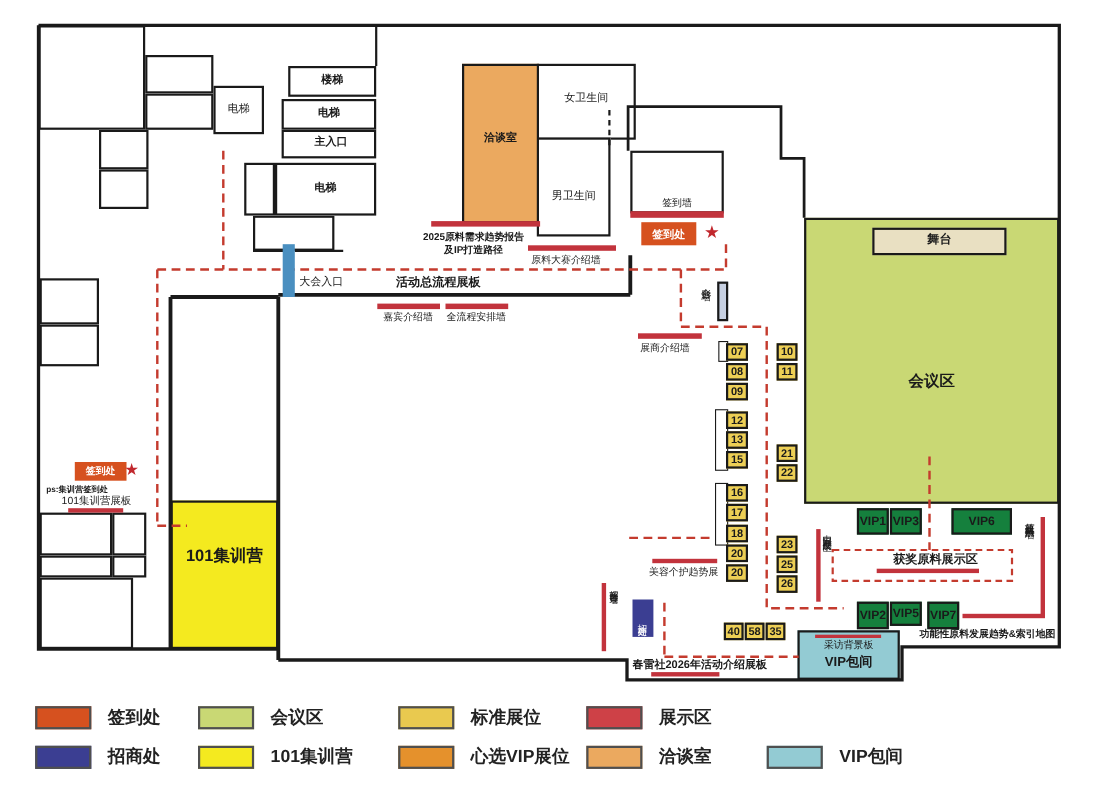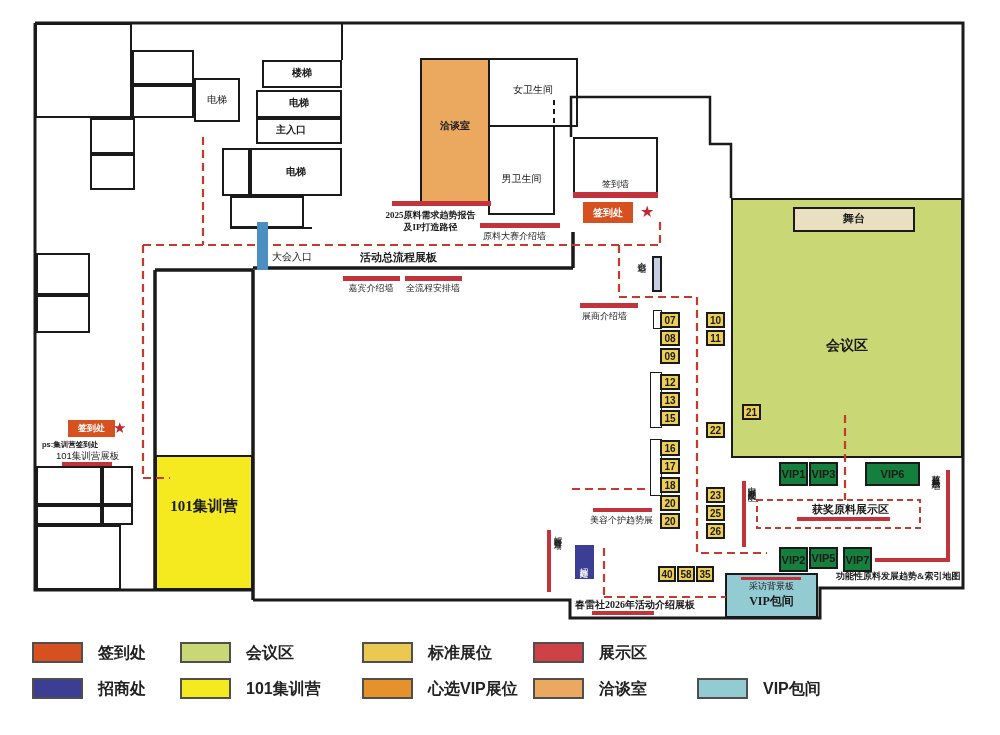--- a/index.html
+++ b/index.html
@@ -14,7 +14,7 @@
   .entry-bar{position:absolute;background:#4A8FC0;z-index:3;}
   .lbl{position:absolute;font-size:10px;line-height:1.2;white-space:nowrap;z-index:4;}
   .c{text-align:center;}
-  .b{font-weight:bold;font-family:Liberation Serif, serif;}
+  .b{font-weight:bold;}
   .vlbl{position:absolute;writing-mode:vertical-rl;text-orientation:upright;letter-spacing:1px;
         font-size:9px;line-height:1;z-index:4;white-space:nowrap;}
   .booth{position:absolute;background:#EDCF55;border:2px solid #1a1a1a;box-sizing:border-box;

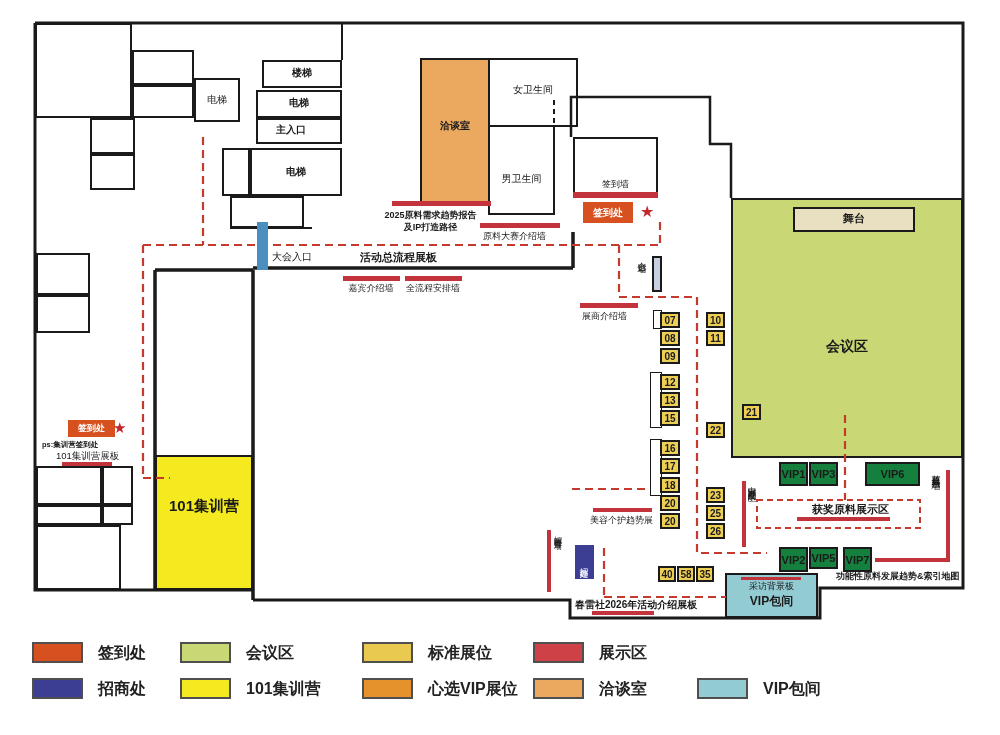--- a/index.html
+++ b/index.html
@@ -111,7 +111,7 @@
   <div class="lbl c" style="left:194px;top:94px;width:46px;">电梯</div>
   <div class="lbl c b" style="left:262px;top:67px;width:80px;">楼梯</div>
   <div class="lbl c b" style="left:256px;top:97px;width:86px;">电梯</div>
-  <div class="lbl c b" style="left:256px;top:124px;width:70px;">主入口</div>
+  <div class="lbl c b" style="left:256px;top:124px;width:70px;padding-left:10px;">主入口</div>
   <div class="lbl c b" style="left:250px;top:166px;width:92px;">电梯</div>
   <div class="lbl c b" style="left:420px;top:120px;width:70px;">洽谈室</div>
   <div class="lbl c" style="left:488px;top:84px;width:90px;">女卫生间</div>

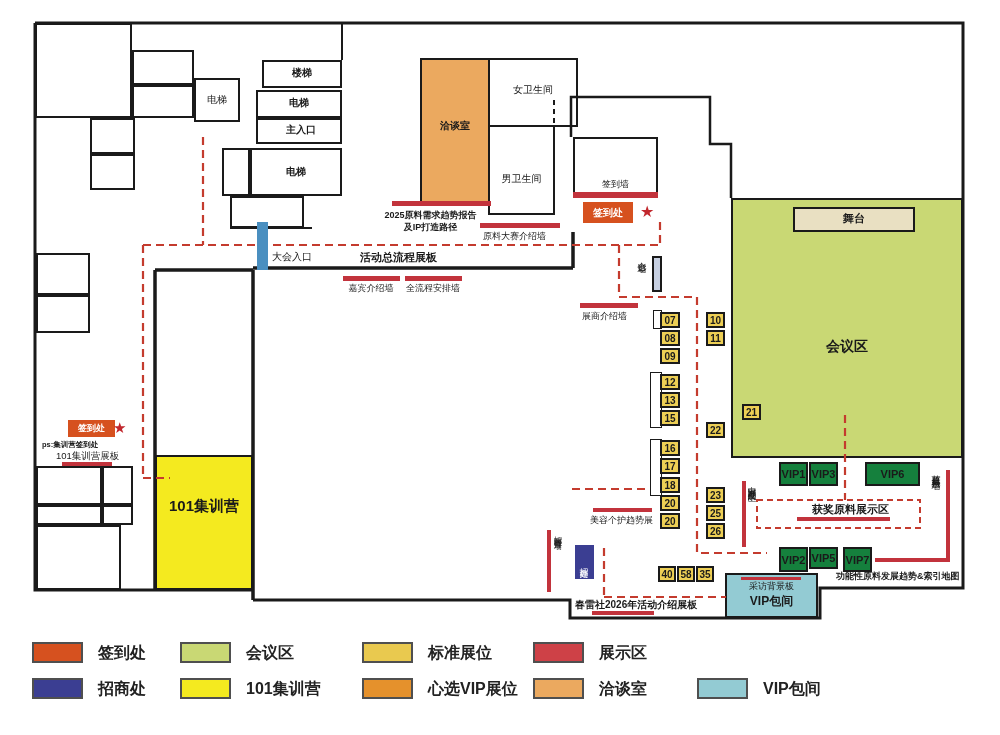--- a/index.html
+++ b/index.html
@@ -155,7 +155,7 @@
       <div class="booth" style="left: 660px; top: 513px; width: 20px; height: 16px;">20</div>
       <div class="booth" style="left: 706px; top: 312px; width: 19px; height: 16px;">10</div>
       <div class="booth" style="left: 706px; top: 330px; width: 19px; height: 16px;">11</div>
-      <div class="booth" style="left: 706px; top: 404px; width: 19px; height: 16px; margin-left: 36px;">21</div>
+      <div class="booth" style="left: 706px; top: 404px; width: 19px; height: 16px;">21</div>
       <div class="booth" style="left: 706px; top: 422px; width: 19px; height: 16px;">22</div>
       <div class="booth" style="left: 706px; top: 487px; width: 19px; height: 16px;">23</div>
       <div class="booth" style="left: 706px; top: 505px; width: 19px; height: 16px;">25</div>

